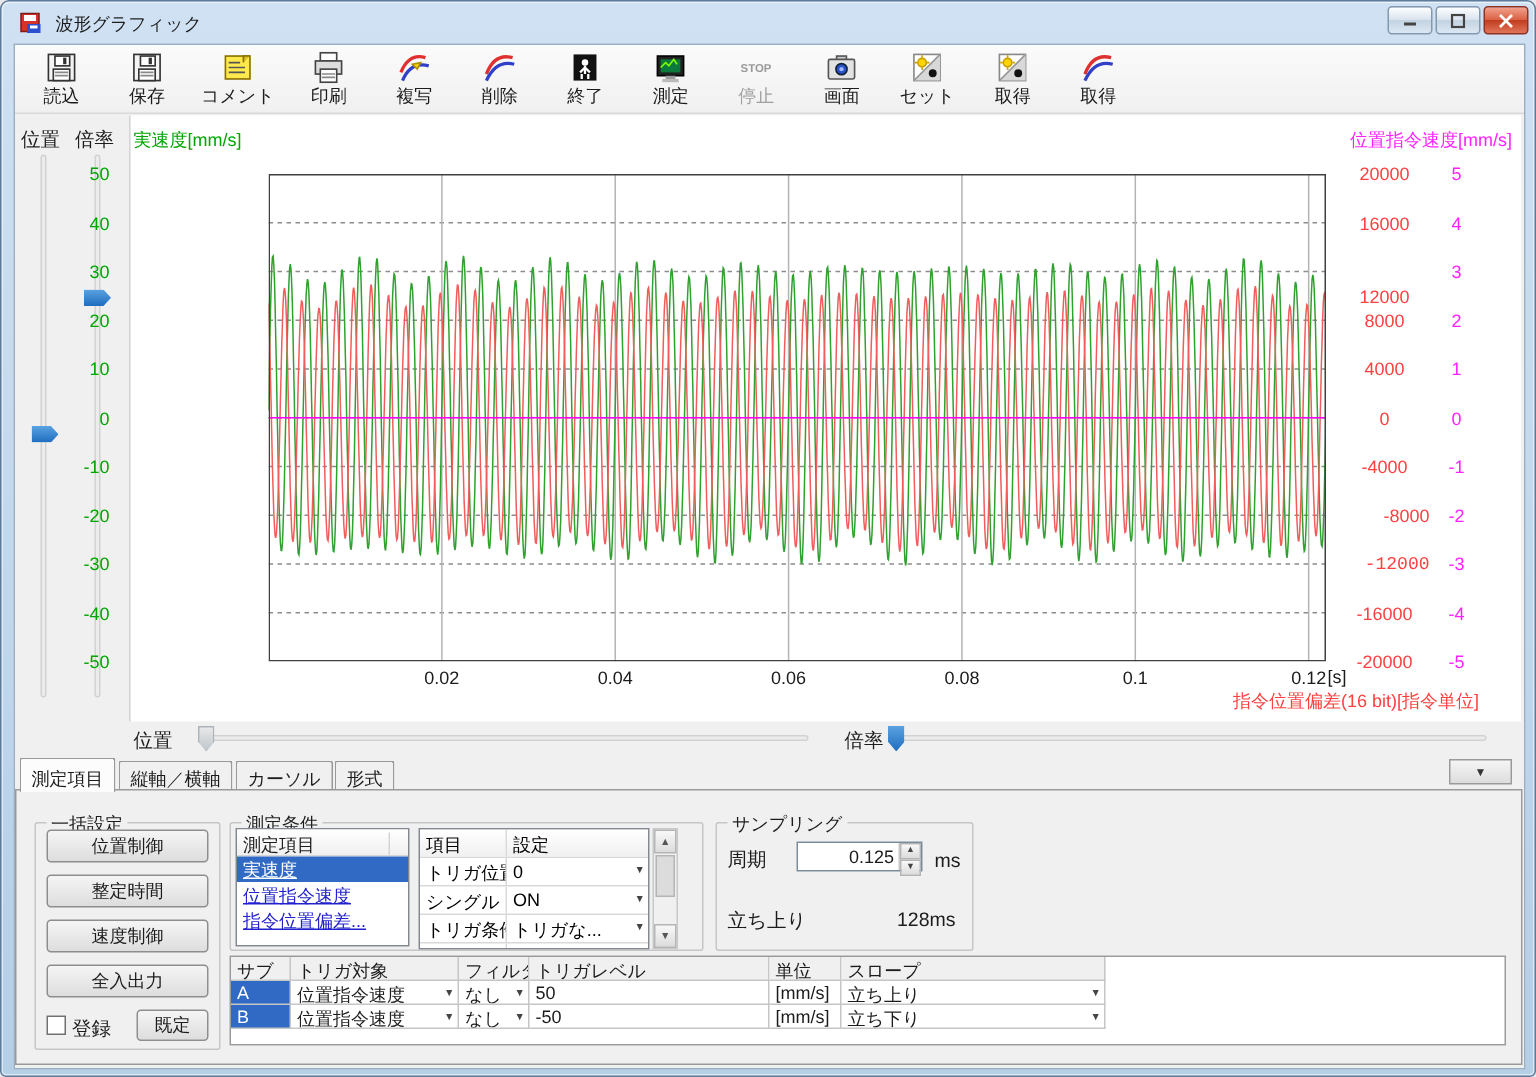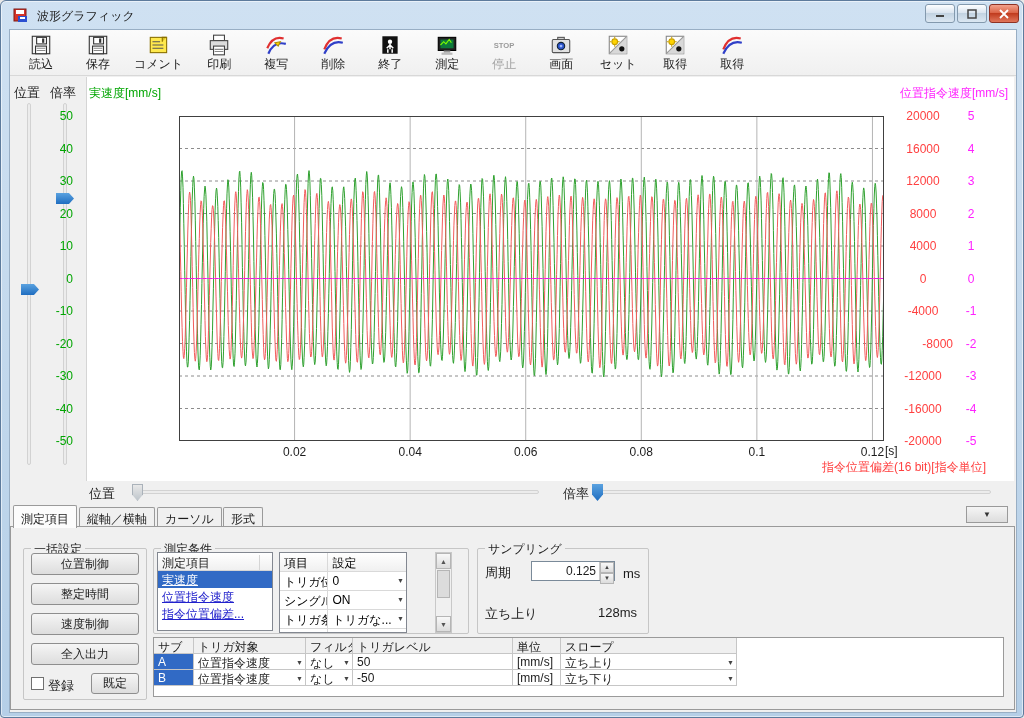--- a/index.html
+++ b/index.html
@@ -302,7 +302,7 @@
       <div class="tick-label" style="left: 28px; width: 44px; text-align: right; top: 433px; color: rgb(0, 165, 0);">-50</div>
       <div class="tick-label" style="left: 892px; width: 60px; text-align: center; top: 108px; color: rgb(255, 64, 64);">20000</div>
       <div class="tick-label" style="left: 892px; width: 60px; text-align: center; top: 140.5px; color: rgb(255, 64, 64);">16000</div>
-      <div class="tick-label" style="left: 892px; width: 60px; text-align: center; top: 173px; color: rgb(255, 64, 64);">12000</div>
+      <div class="tick-label" style="left: 892px; width: 60px; text-align: center; top: 190px; color: rgb(255, 64, 64);">12000</div>
       <div class="tick-label" style="left: 892px; width: 60px; text-align: center; top: 205.5px; color: rgb(255, 64, 64);">8000</div>
       <div class="tick-label" style="left: 892px; width: 60px; text-align: center; top: 238px; color: rgb(255, 64, 64);">4000</div>
       <div class="tick-label" style="left: 892px; width: 60px; text-align: center; top: 270.5px; color: rgb(255, 64, 64);">0</div>

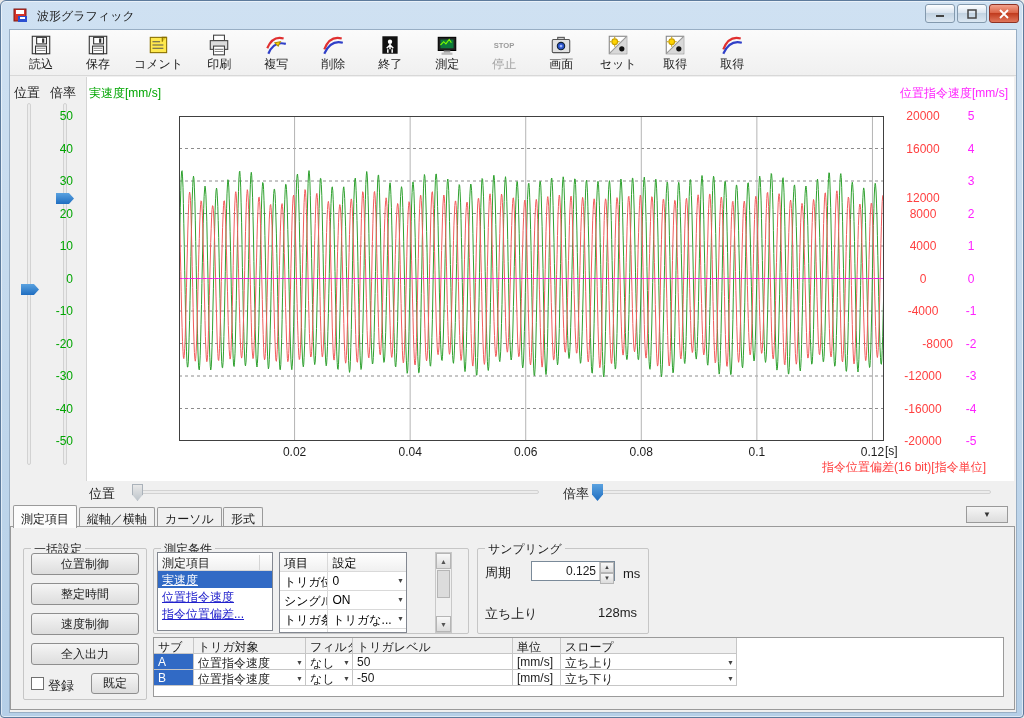--- a/index.html
+++ b/index.html
@@ -308,7 +308,7 @@
       <div class="tick-label" style="left: 892px; width: 60px; text-align: center; top: 270.5px; color: rgb(255, 64, 64);">0</div>
       <div class="tick-label" style="left: 892px; width: 60px; text-align: center; top: 303px; color: rgb(255, 64, 64);">-4000</div>
       <div class="tick-label" style="left: 892px; width: 60px; text-align: right; top: 335.5px; color: rgb(255, 64, 64);">-8000</div>
-      <div class="tick-label" style="left: 892px; width: 60px; text-align: center; top: 368px; color: rgb(255, 64, 64);">-12000</div>
+      <div class="tick-label" style="left: 892px; width: 60px; text-align: right; top: 368px; color: rgb(255, 64, 64); font-family: Liberation Mono, monospace;">-12000</div>
       <div class="tick-label" style="left: 892px; width: 60px; text-align: center; top: 400.5px; color: rgb(255, 64, 64);">-16000</div>
       <div class="tick-label" style="left: 892px; width: 60px; text-align: center; top: 433px; color: rgb(255, 64, 64);">-20000</div>
       <div class="tick-label" style="left: 954px; width: 32px; text-align: center; top: 108px; color: rgb(255, 34, 255);">5</div>

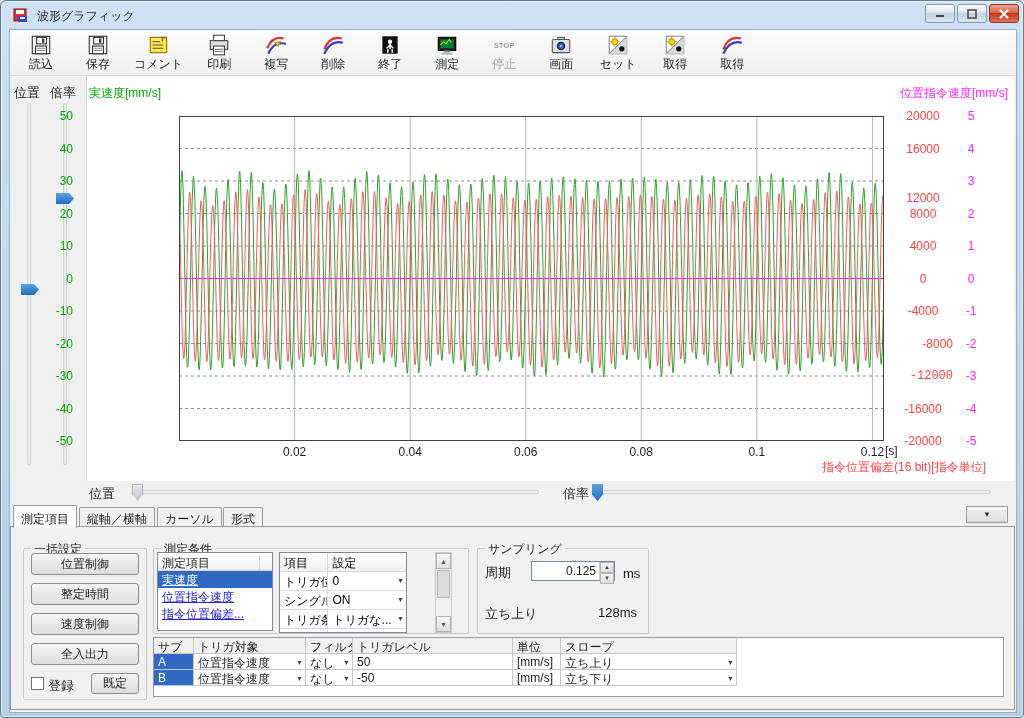--- a/index.html
+++ b/index.html
@@ -373,7 +373,7 @@
         <div class="list-row">指令位置偏差...</div>
       </div>
   </div>
-  <div class="grid" style="left:278px;top:551px;width:128px;height:81px;">
+  <div class="grid" style="left:278px;top:551px;width:154px;height:81px;">
     <div class="grid-row grid-head">
       <div class="grid-cell" style="width:58px;">項目</div>
       <div class="grid-cell" style="width:94px;border-right:none;">設定</div>

